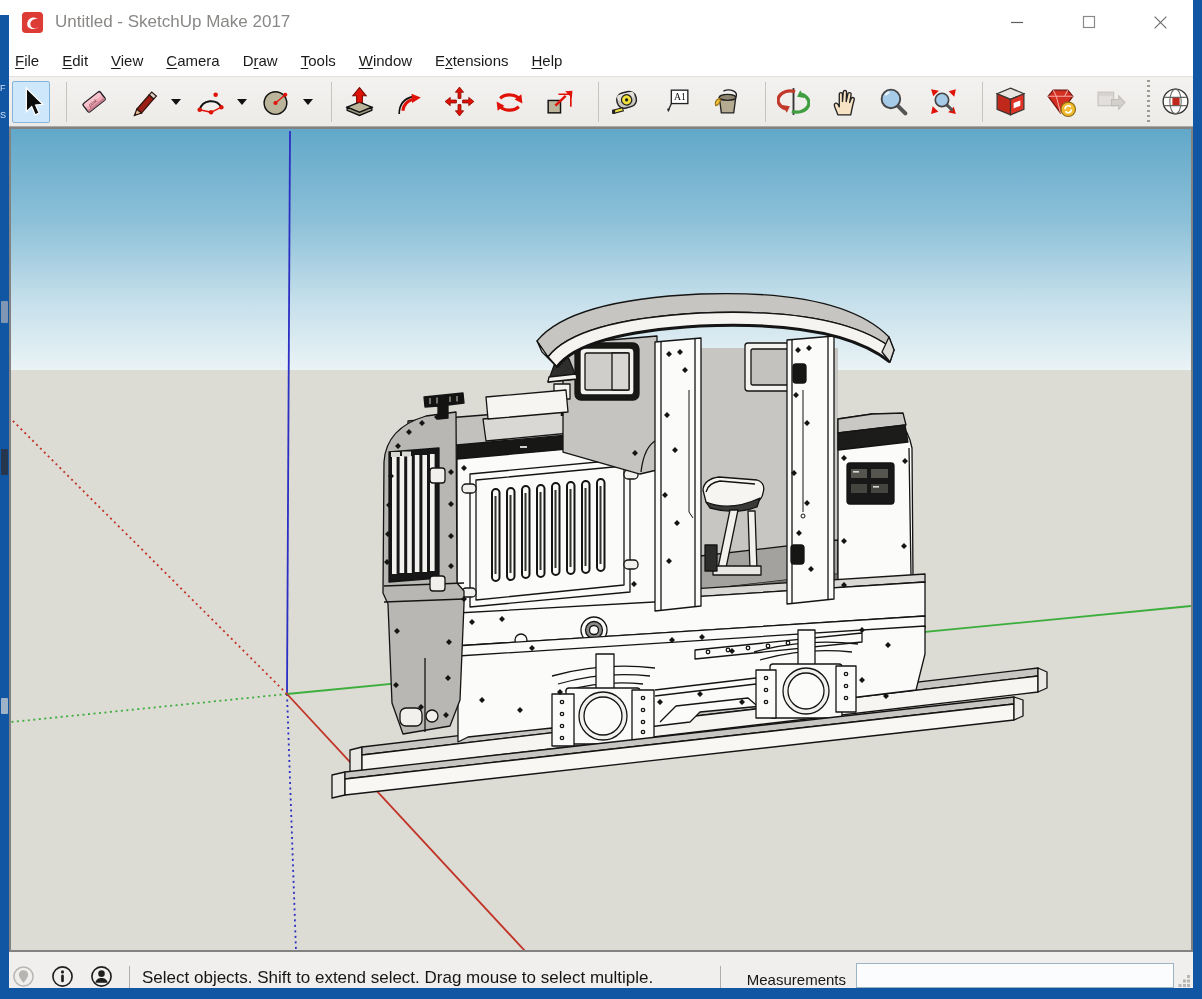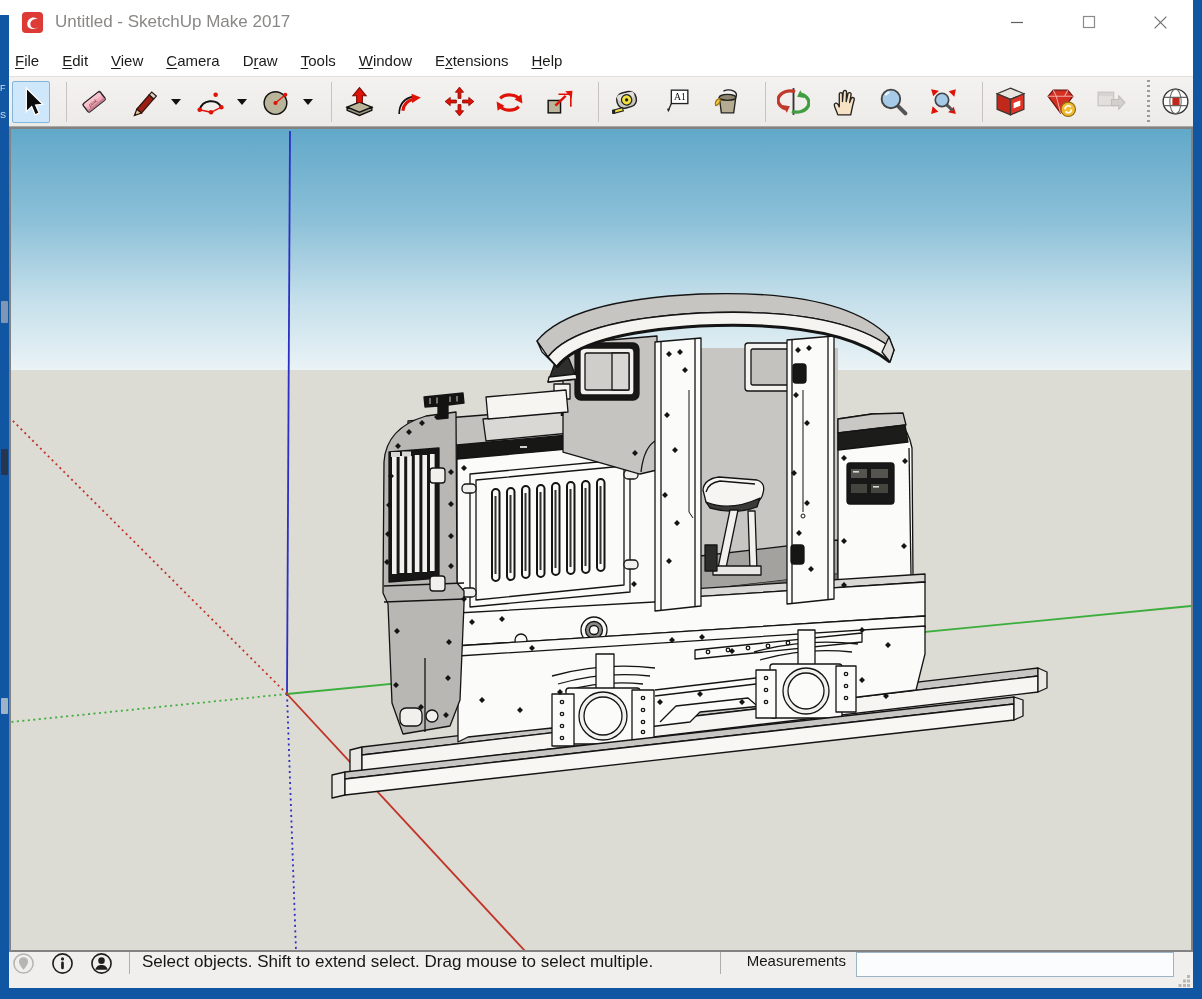--- a/index.html
+++ b/index.html
@@ -53,7 +53,7 @@
 
   
   #statusbar { position:absolute; left:0; top:952px; width:1202px; height:36px; background:#f0efed;
-               display:flex; align-items:flex-start; padding:0 14px 0 12px; }
+               display:flex; align-items:flex-end; padding:0 14px 0 12px; }
   .status-icon { width:23px; height:23px; margin-right:16px; flex:0 0 auto; }
   .status-sep { width:1px; height:22px; background:#b0aeab; margin:0 12px 0 0; flex:0 0 auto; }
   #status-hint { font-size:17px; color:#161616; margin-right:14px; white-space:nowrap; }

